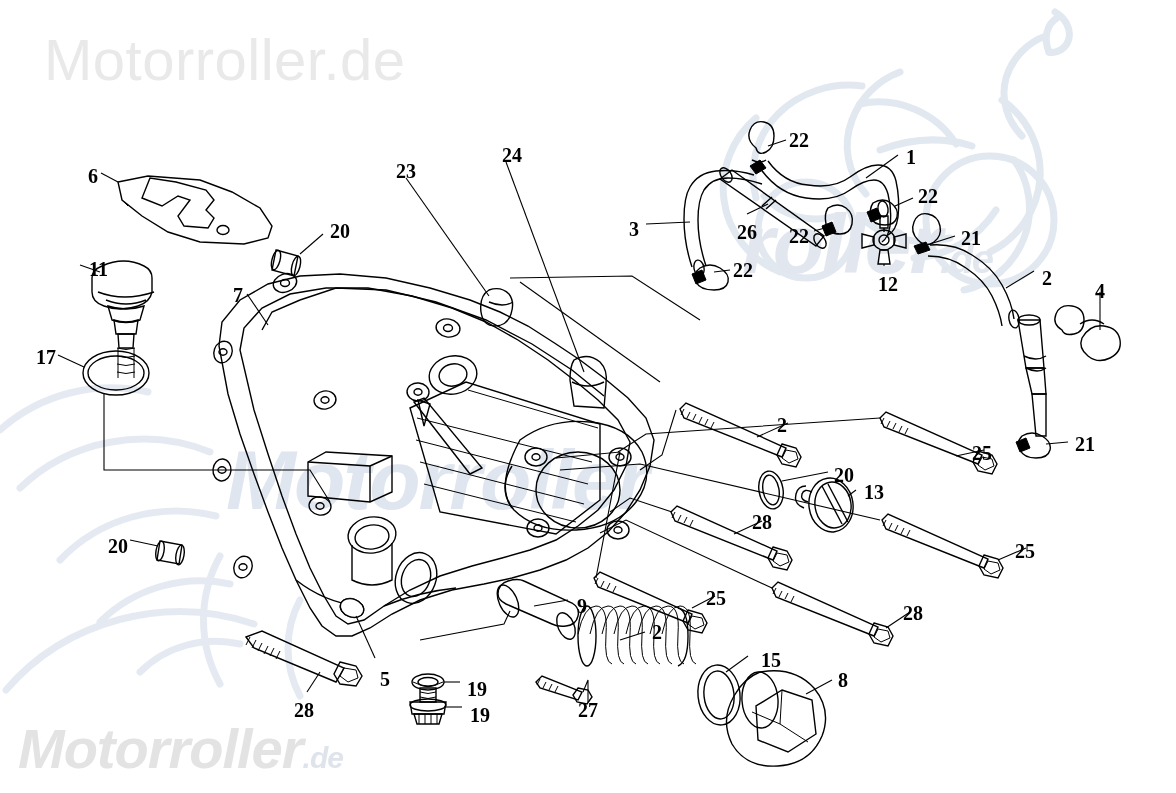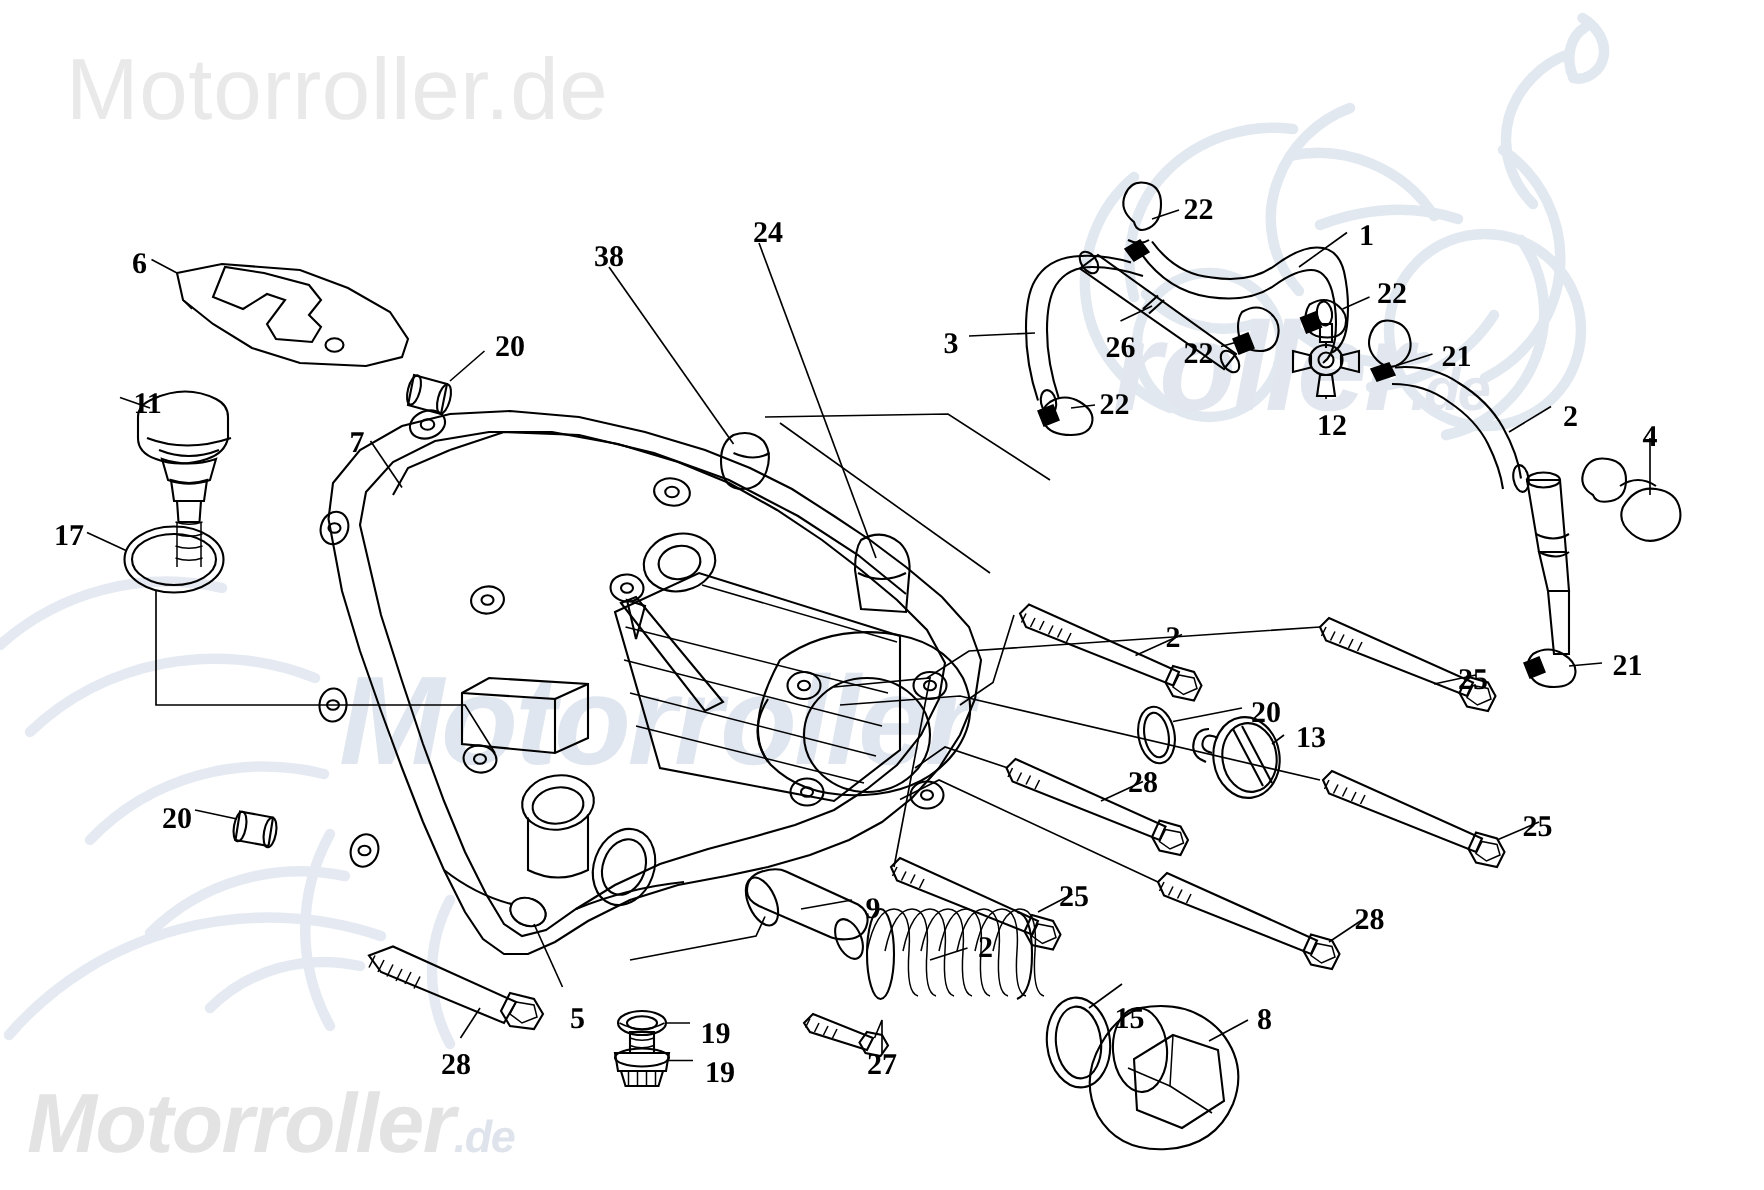--- a/index.html
+++ b/index.html
@@ -599,7 +599,7 @@
   <div class="callout" style="left:918px; top:186px;">22</div>
   <div class="callout" style="left:789px; top:226px;">22</div>
   <div class="callout" style="left:733px; top:260px;">22</div>
-  <div class="callout" style="left:396px; top:161px;">38</div>
+  <div class="callout" style="left:396px; top:161px;">23</div>
   <div class="callout" style="left:502px; top:145px;">24</div>
   <div class="callout" style="left:972px; top:443px;">25</div>
   <div class="callout" style="left:1015px; top:541px;">25</div>

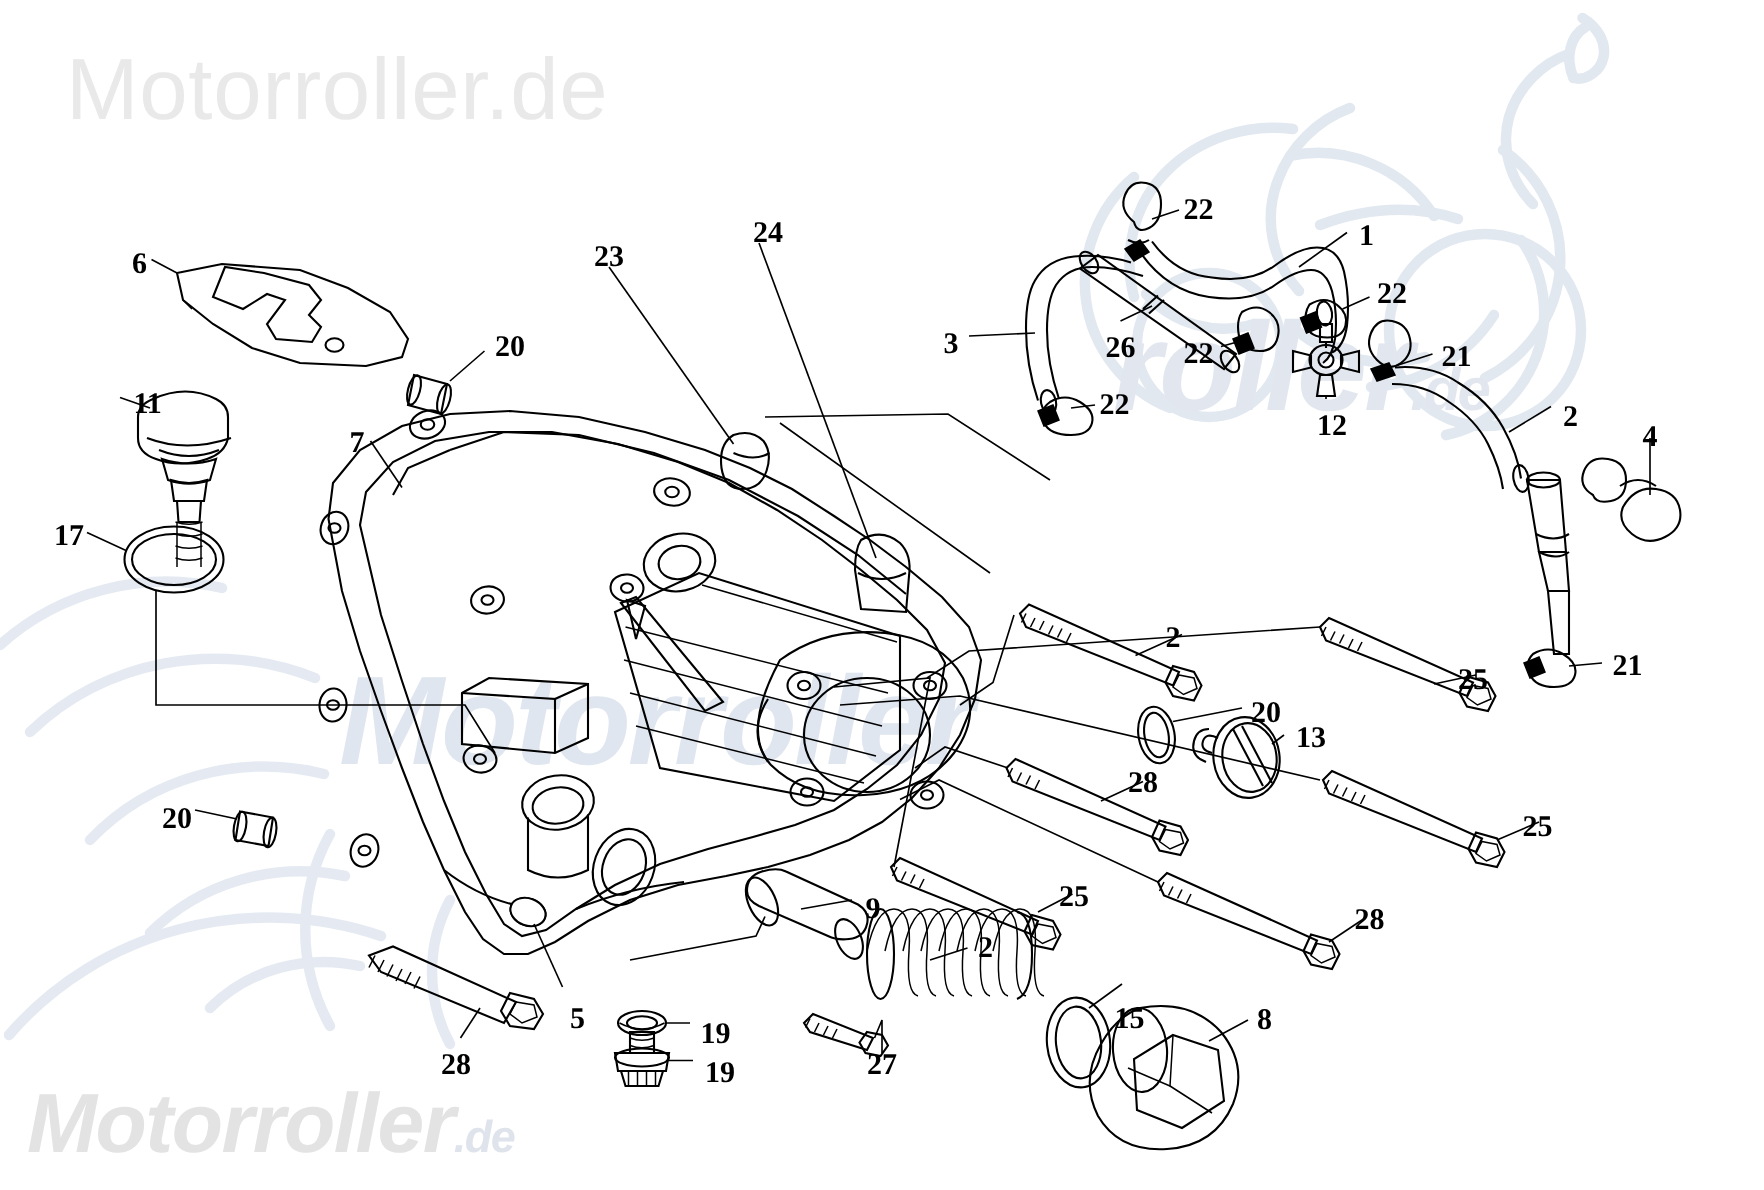--- a/index.html
+++ b/index.html
@@ -586,7 +586,7 @@
   <div class="callout" style="left:878px; top:274px;">12</div>
   <div class="callout" style="left:864px; top:482px;">13</div>
   <div class="callout" style="left:777px; top:415px;">2</div>
-  <div class="callout" style="left:743px; top:650px;margin-top:19px;">15</div>
+  <div class="callout" style="left:761px; top:650px;">15</div>
   <div class="callout" style="left:834px; top:465px;">20</div>
   <div class="callout" style="left:36px;  top:347px;">17</div>
   <div class="callout" style="left:470px; top:705px;">19</div>

